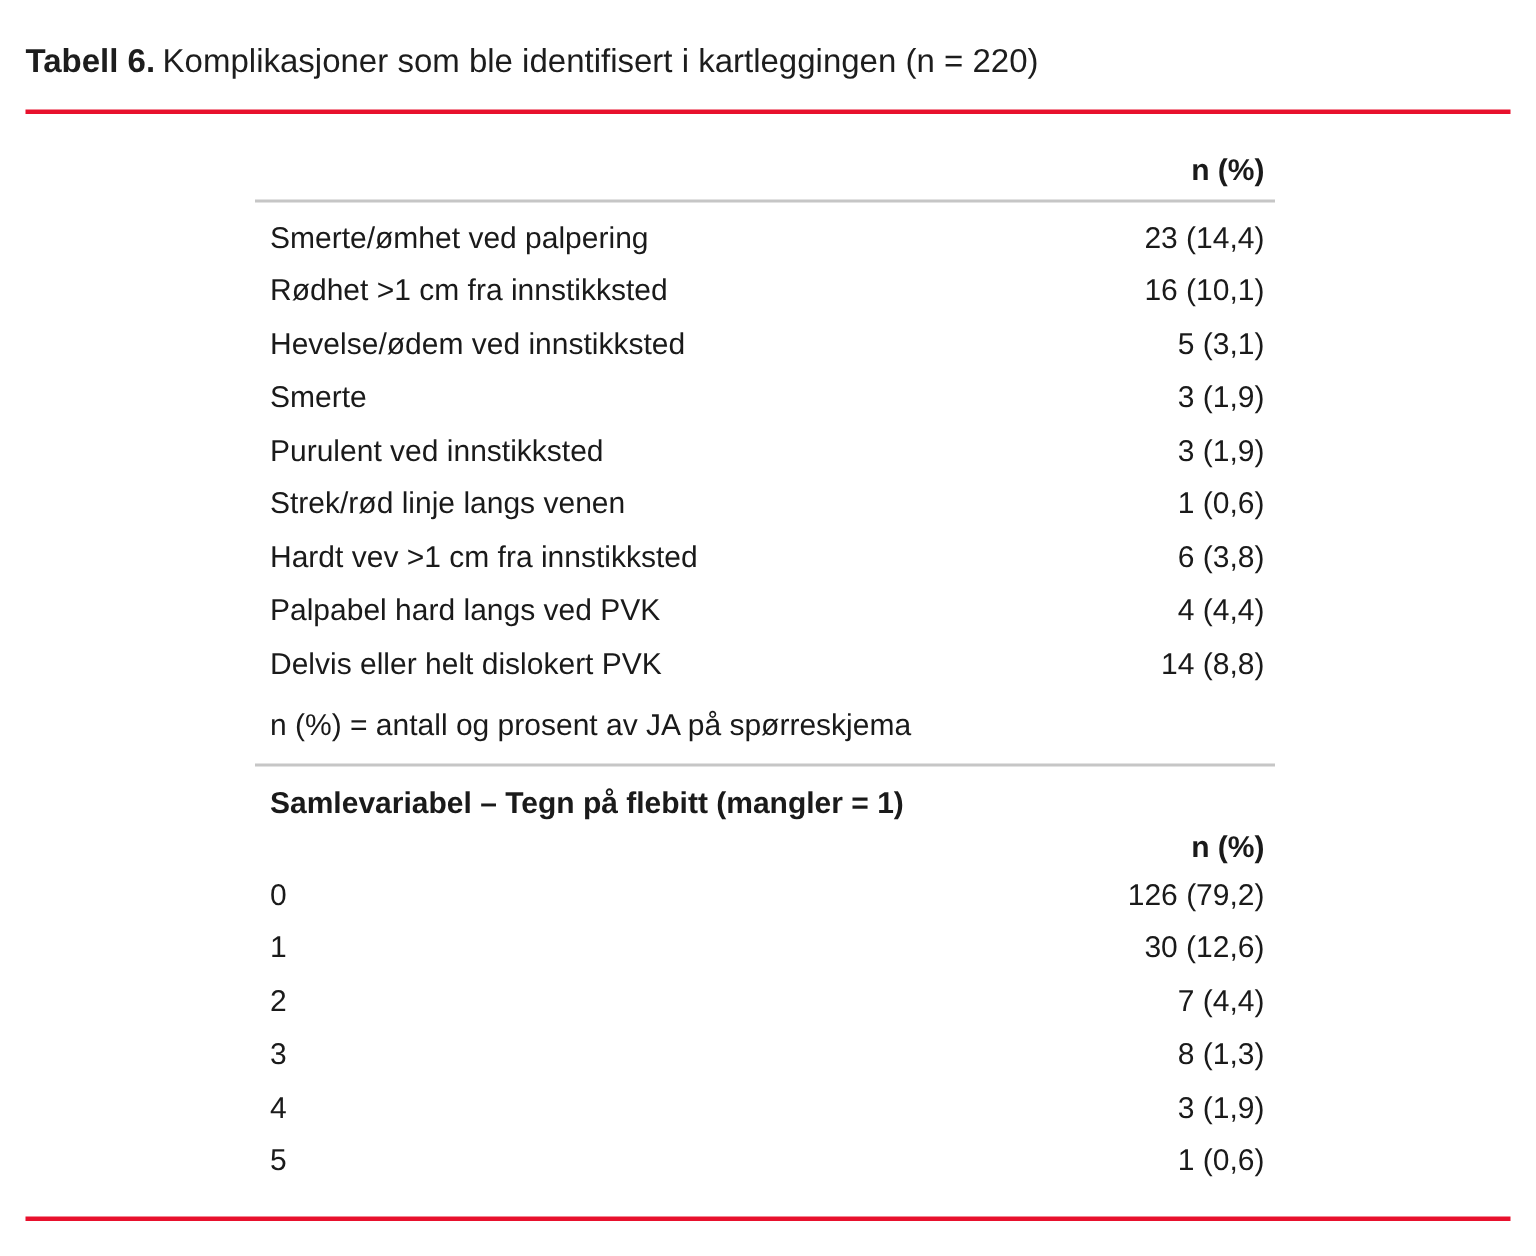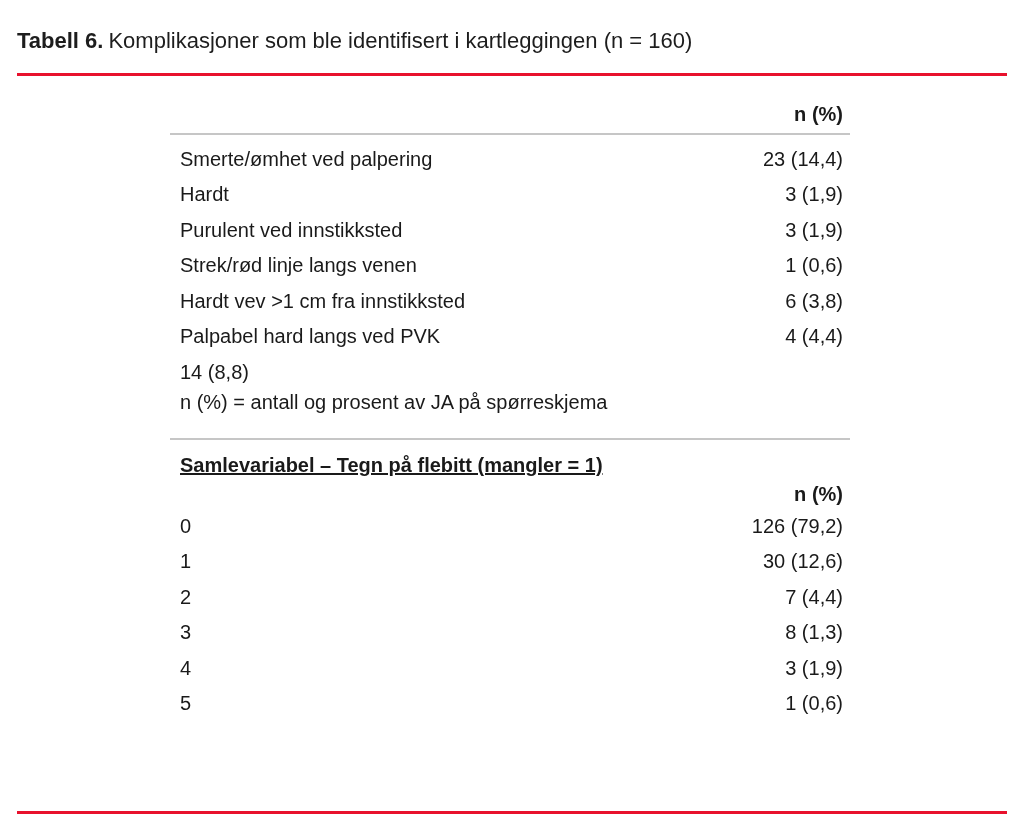--- a/index.html
+++ b/index.html
@@ -93,7 +93,7 @@
 <div class="page">
 
   <div class="title">
-    <span class="prefix">Tabell 6.</span><span>Komplikasjoner som ble identifisert i kartleggingen (n = 160)</span>
+    <span class="prefix">Tabell 6.</span><span>Komplikasjoner som ble identifisert i kartleggingen (n = 220)</span>
   </div>
 
   <div class="red-rule top"></div>

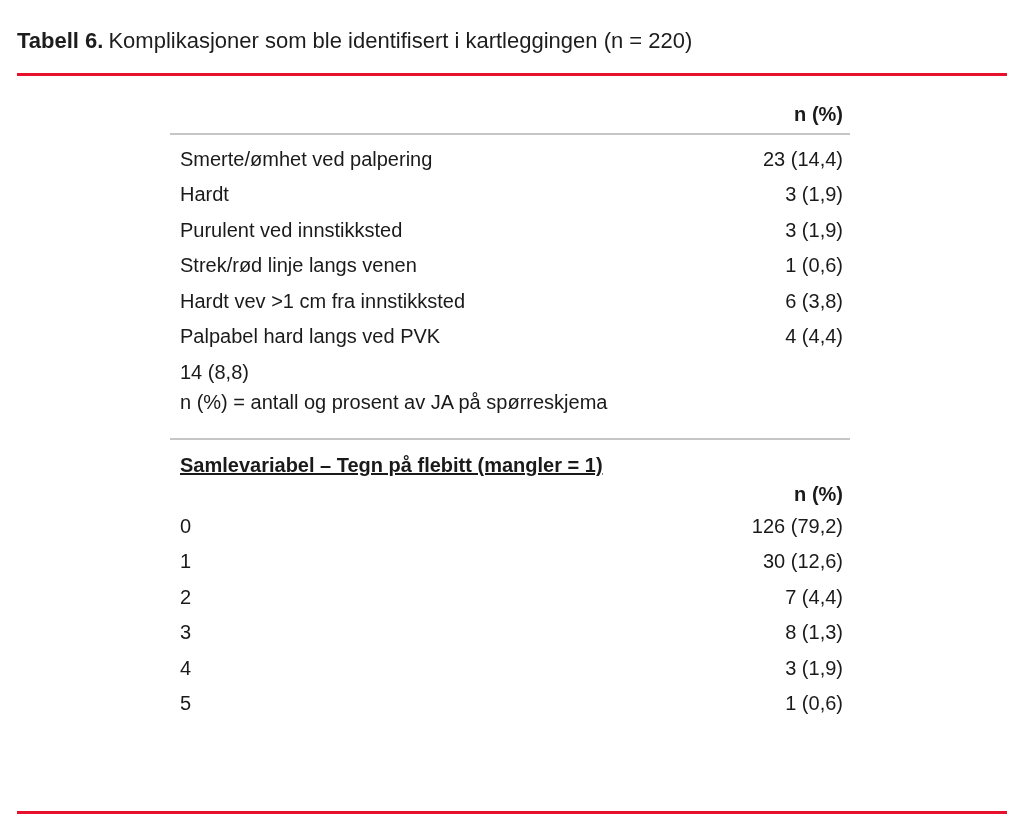--- a/index.html
+++ b/index.html
@@ -109,6 +109,10 @@
       <span class="value">23 (14,4)</span>
     </div>
     <div class="row">
+      <span>Rødhet &gt;1 cm fra innstikksted</span>
+      <span class="value">16 (10,1)</span>
+    </div>
+    <div class="row">
       <span>Hardt</span>
       <span class="value">3 (1,9)</span>
     </div>

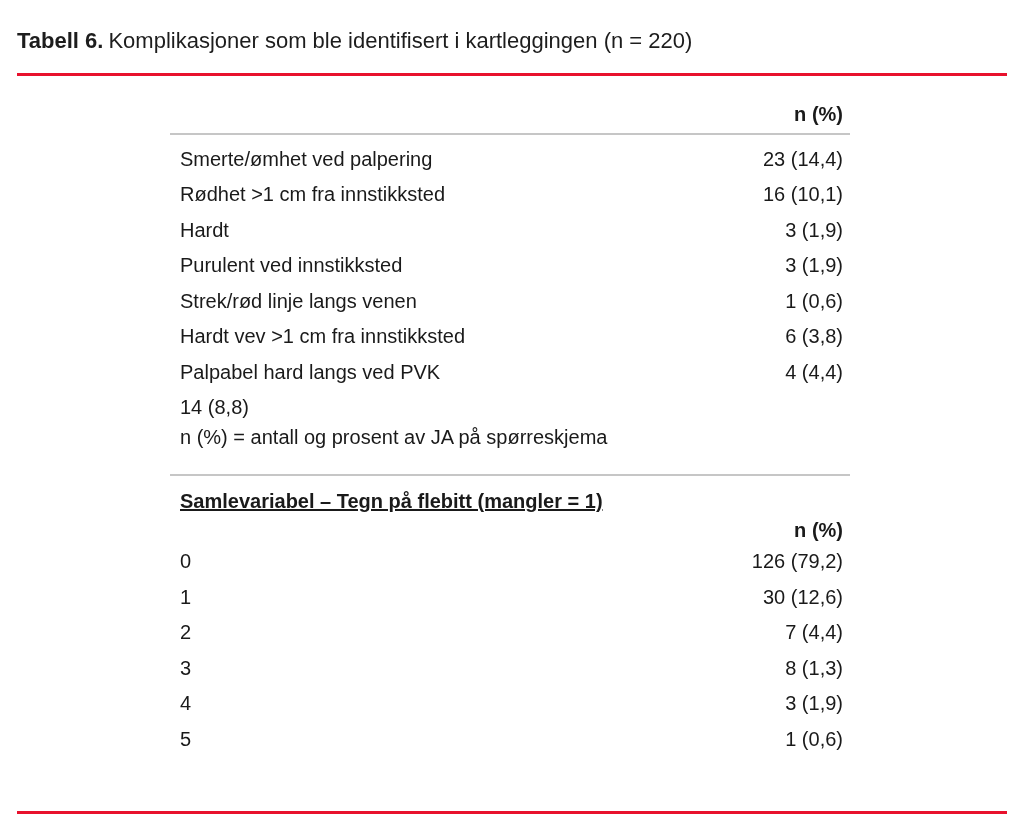--- a/index.html
+++ b/index.html
@@ -113,6 +113,10 @@
       <span class="value">16 (10,1)</span>
     </div>
     <div class="row">
+      <span>Hevelse/ødem ved innstikksted</span>
+      <span class="value">5 (3,1)</span>
+    </div>
+    <div class="row">
       <span>Hardt</span>
       <span class="value">3 (1,9)</span>
     </div>

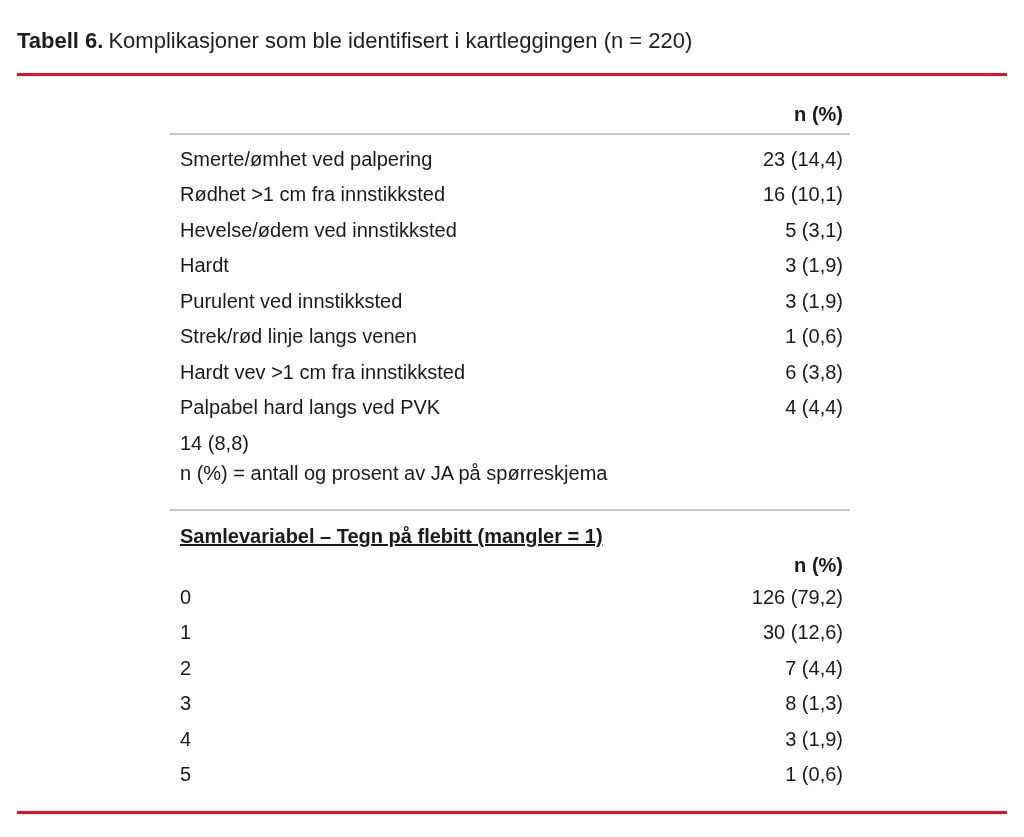--- a/index.html
+++ b/index.html
@@ -117,7 +117,7 @@
       <span class="value">5 (3,1)</span>
     </div>
     <div class="row">
-      <span>Hardt</span>
+      <span>Smerte</span>
       <span class="value">3 (1,9)</span>
     </div>
     <div class="row">

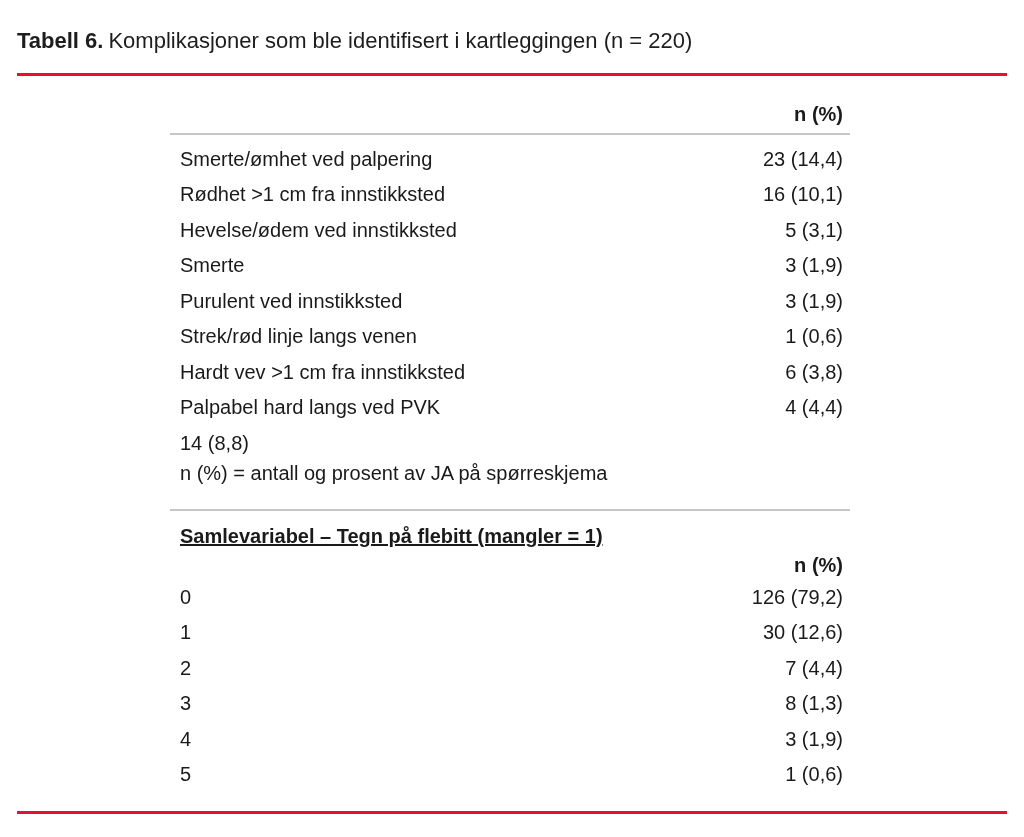--- a/index.html
+++ b/index.html
@@ -137,6 +137,7 @@
       <span class="value">4 (4,4)</span>
     </div>
     <div class="row">
+      <span>Delvis eller helt dislokert PVK</span>
       <span class="value">14 (8,8)</span>
     </div>
 

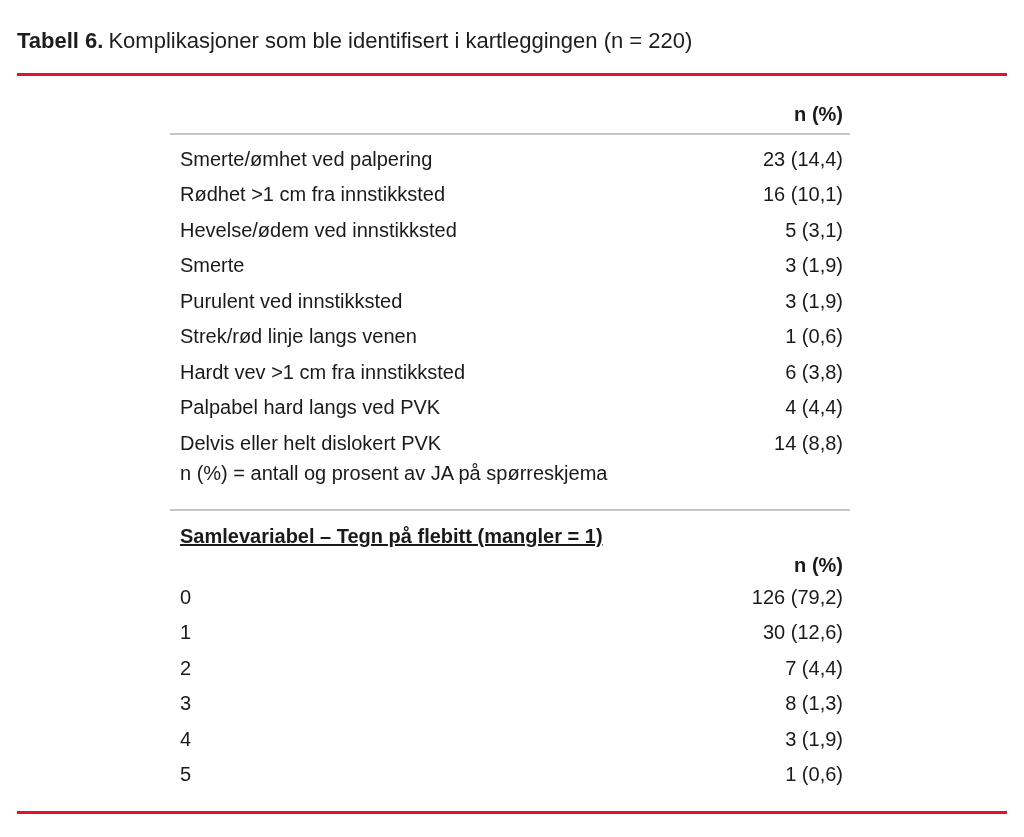--- a/index.html
+++ b/index.html
@@ -61,7 +61,7 @@
   .footnote-row {
     height: 35.5px;
     display: flex;
-    align-items: flex-start;
+    align-items: flex-end;
     padding-left: 10px;
   }
   .divider {

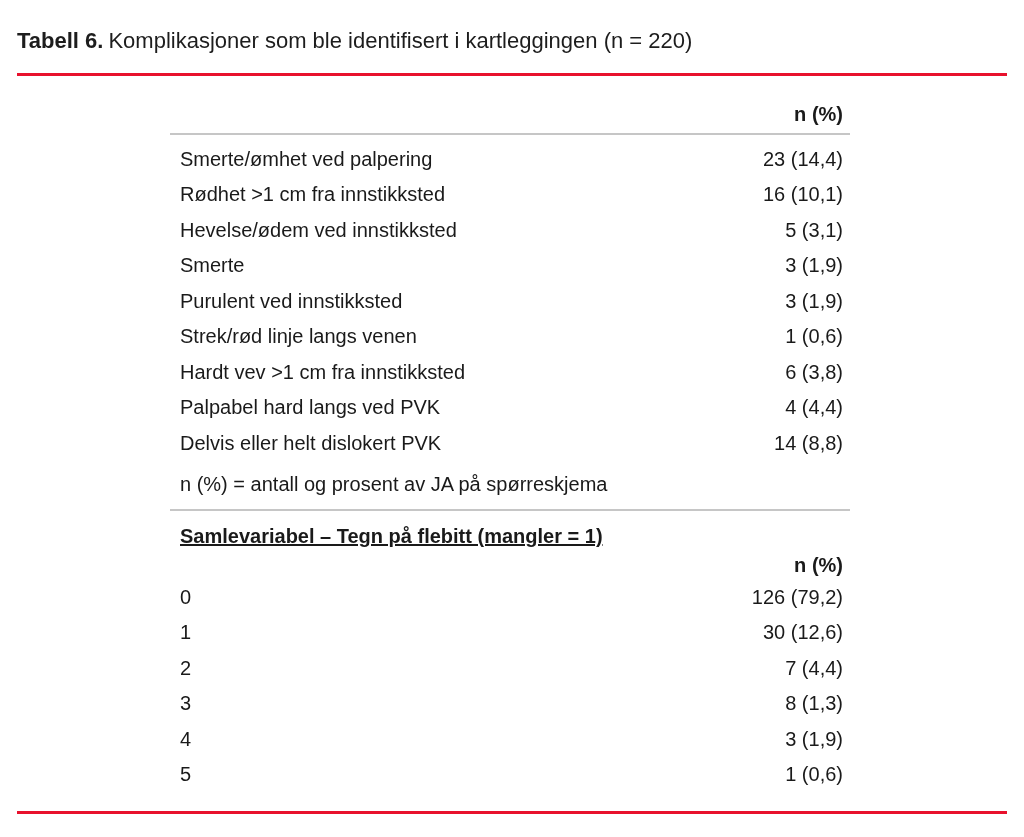--- a/index.html
+++ b/index.html
@@ -76,7 +76,6 @@
     align-items: center;
     padding-left: 10px;
     font-weight: 700;
-    text-decoration: underline;
   }
   .subheader-row {
     height: 28px;

